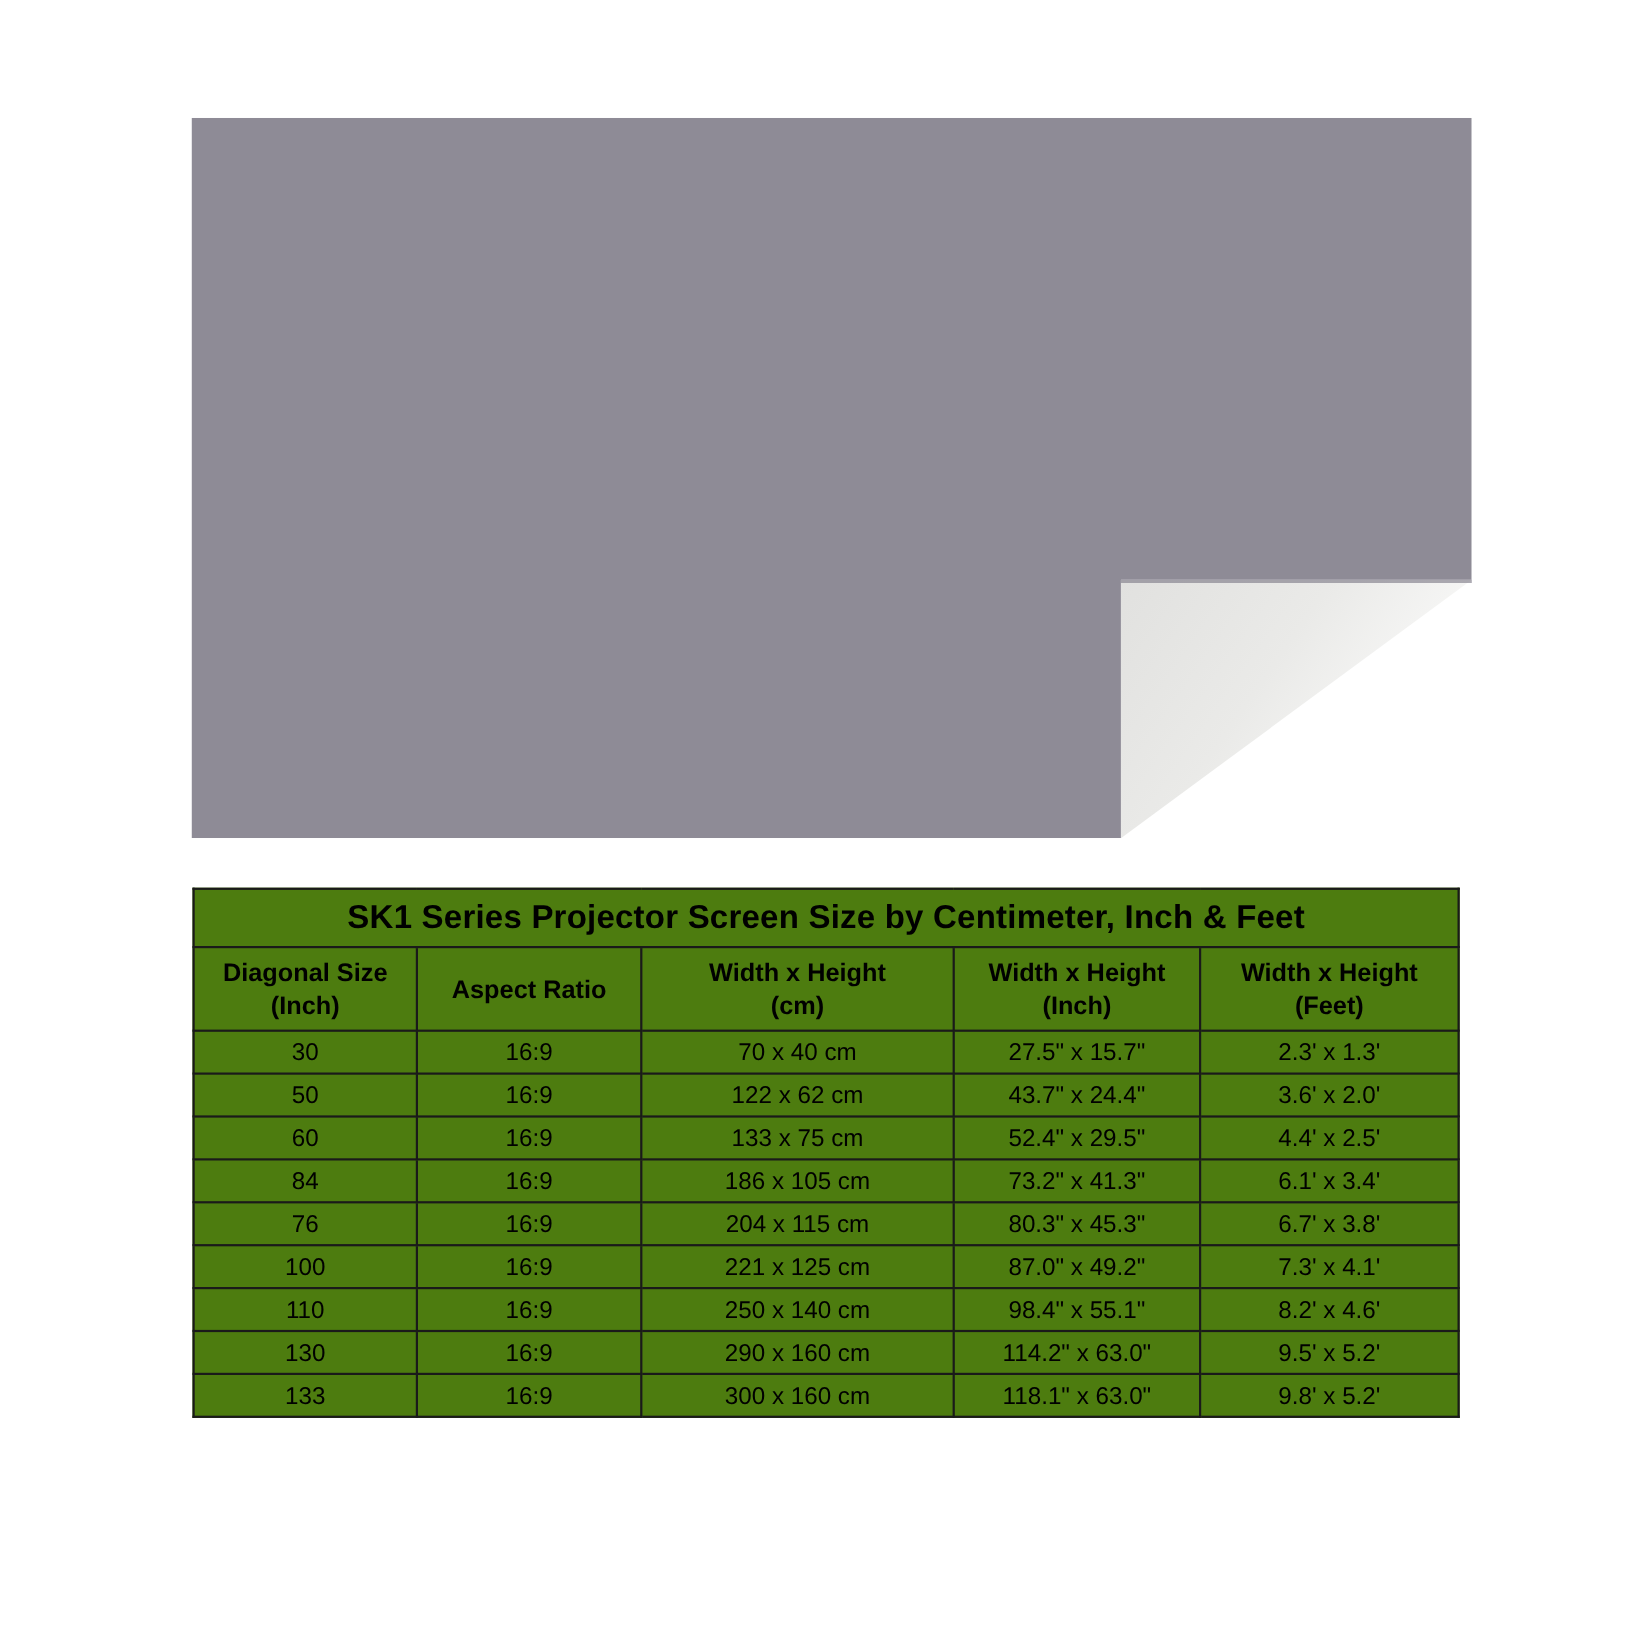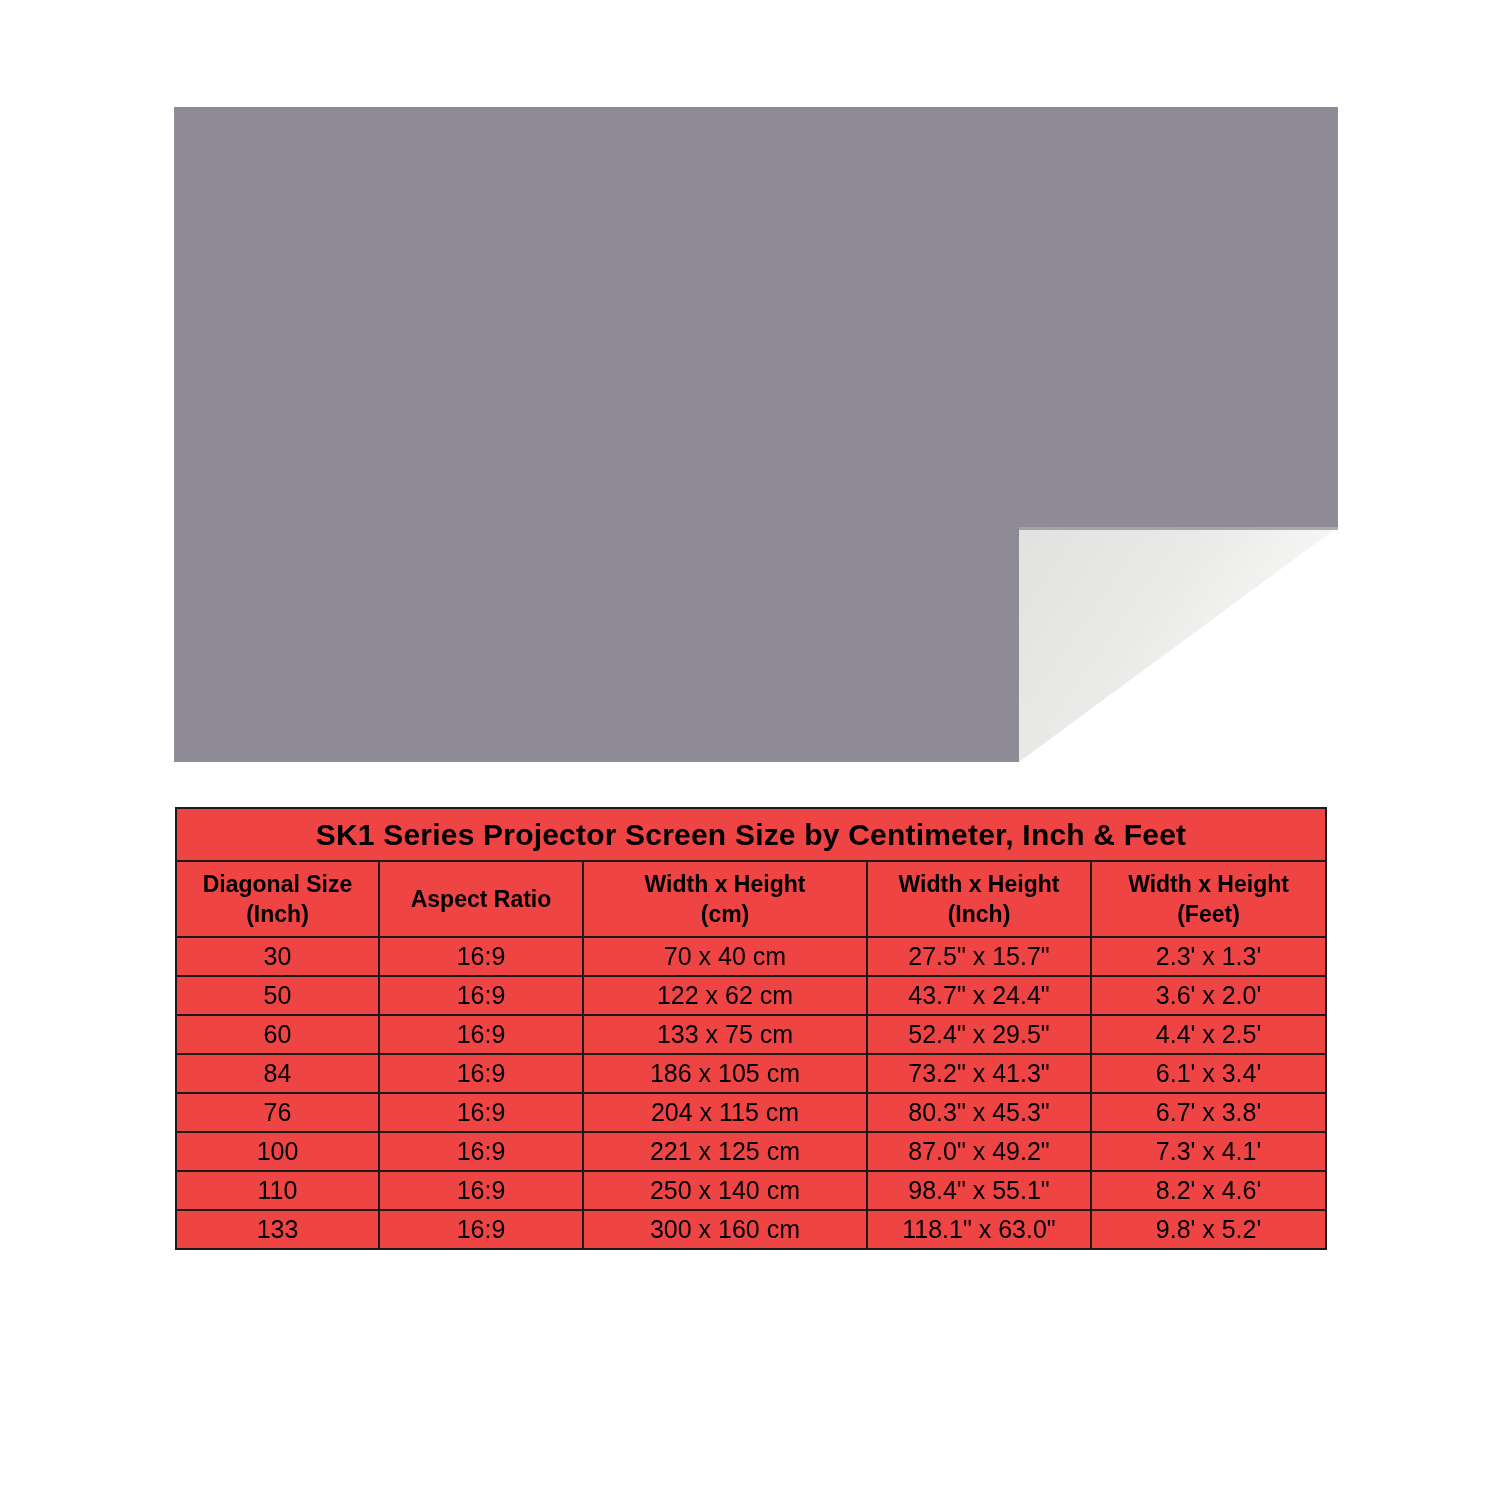--- a/index.html
+++ b/index.html
@@ -58,7 +58,7 @@
     width: 1150px;
     border-collapse: collapse;
     table-layout: fixed;
-    background: #ef4444;
+    background: #4d7c0f;
     padding-left: 16px;
   }
   .size-table th, .size-table td {

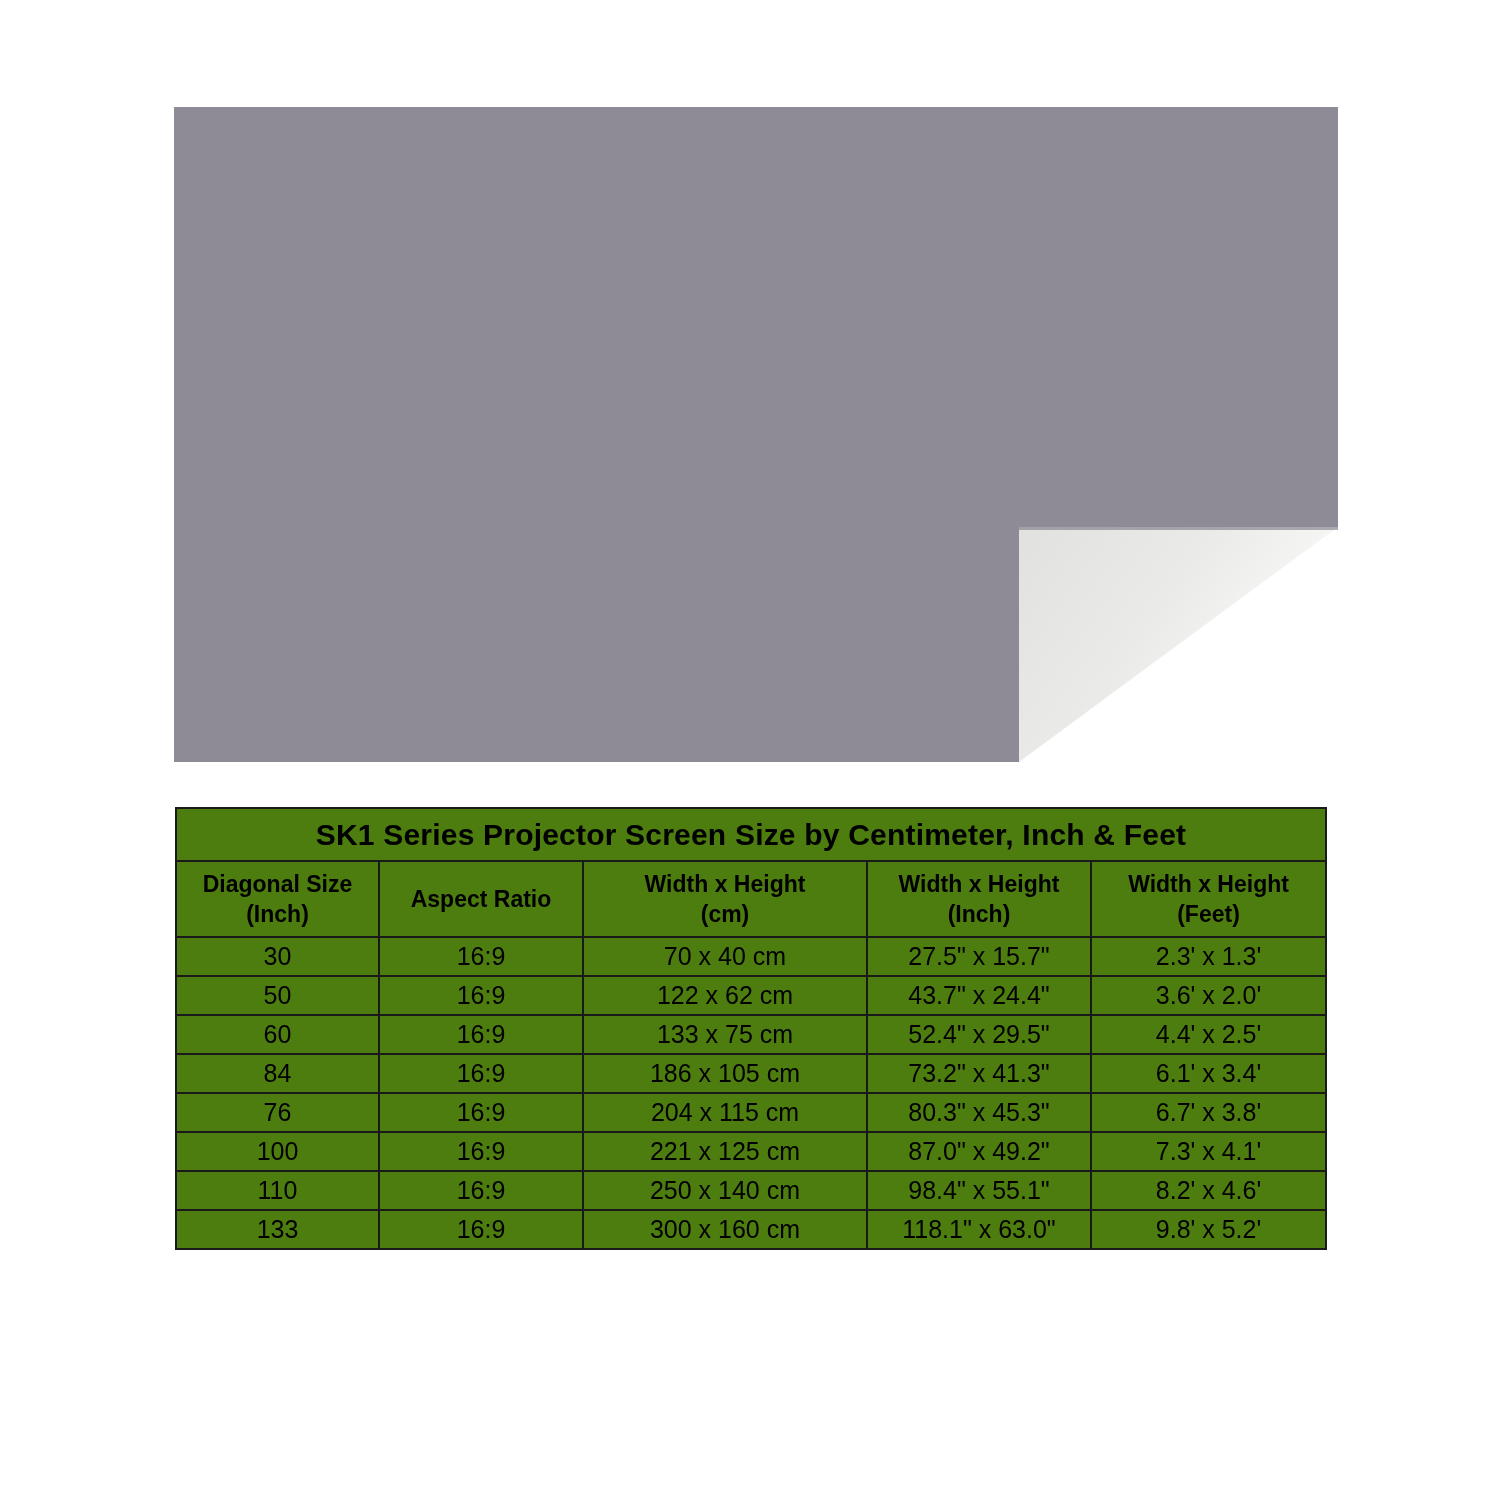--- a/index.html
+++ b/index.html
@@ -82,7 +82,7 @@
   }
   .size-table tbody td {
     height: 37px;
-    font-size: 25px;
+    font-size: 22px;
     font-weight: normal;
   }
 </style>

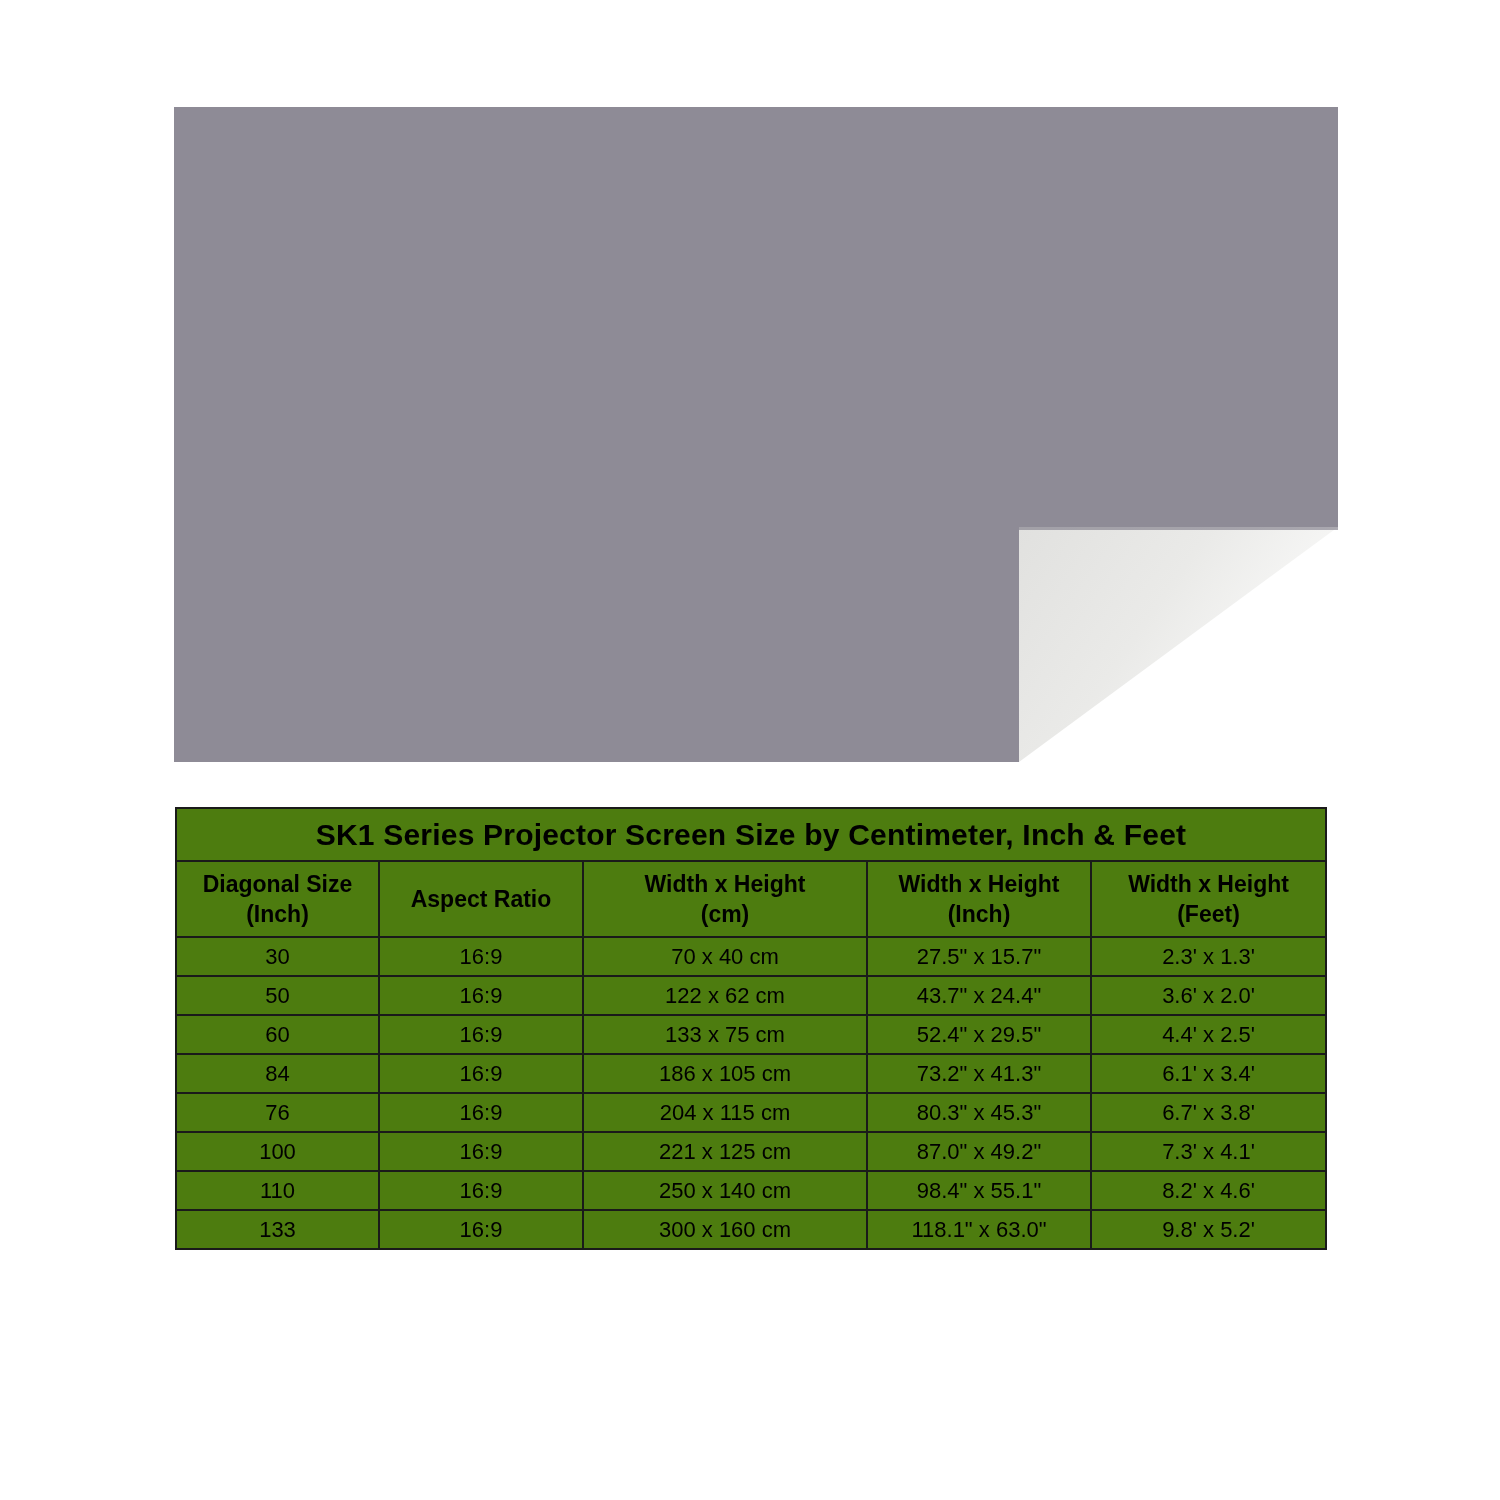--- a/index.html
+++ b/index.html
@@ -170,6 +170,13 @@
       <td>8.2' x 4.6'</td>
     </tr>
     <tr>
+      <td>130</td>
+      <td>16:9</td>
+      <td>290 x 160 cm</td>
+      <td>114.2" x 63.0"</td>
+      <td>9.5' x 5.2'</td>
+    </tr>
+    <tr>
       <td>133</td>
       <td>16:9</td>
       <td>300 x 160 cm</td>

